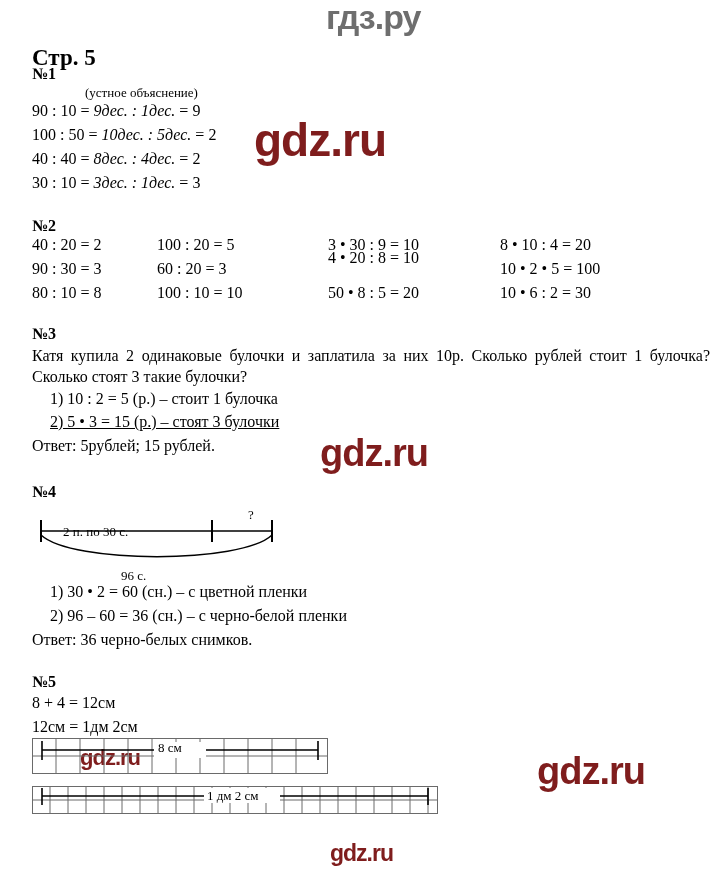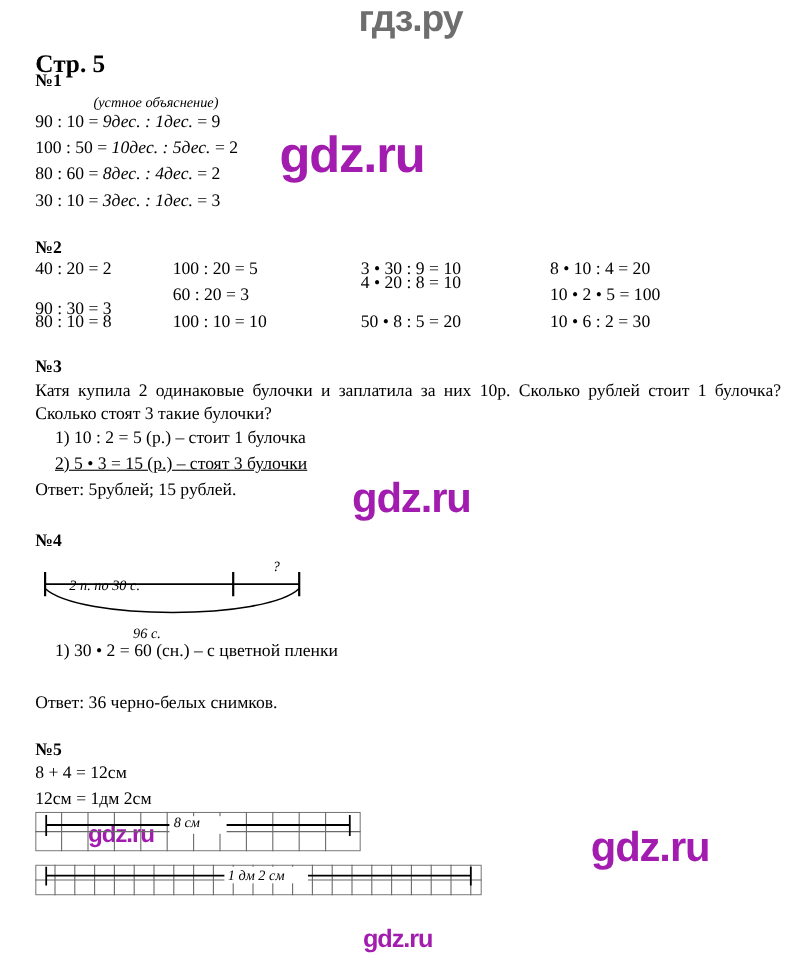--- a/index.html
+++ b/index.html
@@ -86,7 +86,6 @@
     position: absolute;
     font-size: 13px;
     white-space: nowrap;
-    font-style: italic;
   }
   .para {
     position: absolute;

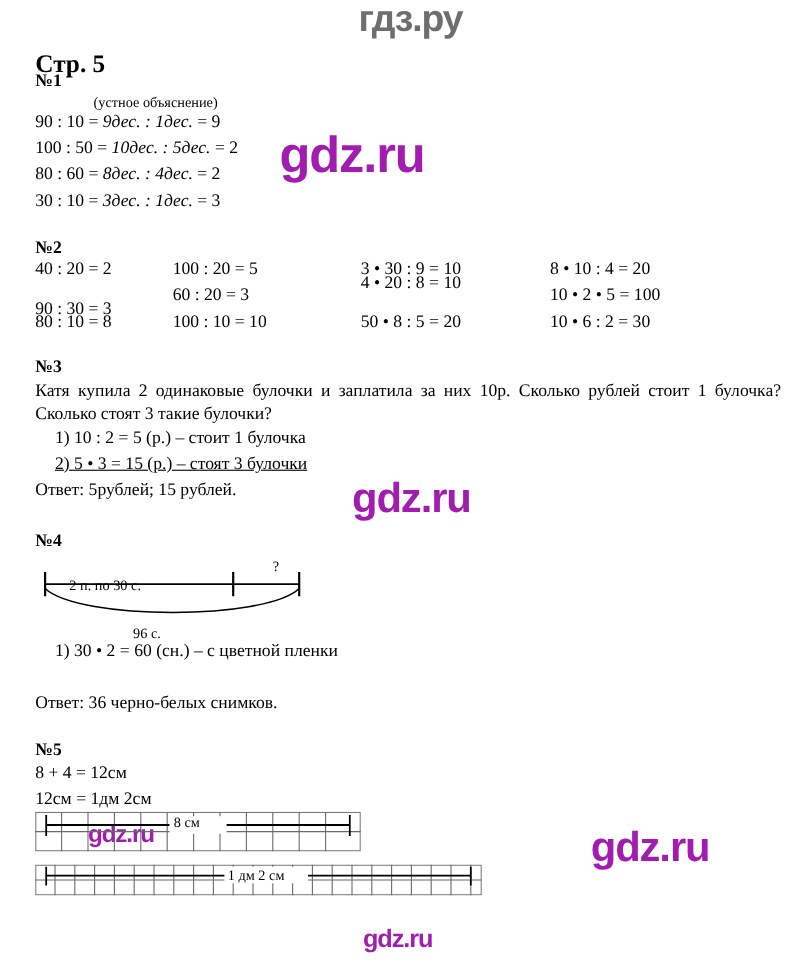--- a/index.html
+++ b/index.html
@@ -131,7 +131,7 @@
     <span>100 : 50 = </span><span class="ital">10дес. : 5дес.</span><span> = 2</span>
   </div>
   <div class="line" style="top:150px;left:32px;">
-    <span>80 : 60 = </span><span class="ital">8дес. : 4дес.</span><span> = 2</span>
+    <span>40 : 40 = </span><span class="ital">8дес. : 4дес.</span><span> = 2</span>
   </div>
   <div class="line" style="top:174px;left:32px;">
     <span>30 : 10 = </span><span class="ital">3дес. : 1дес.</span><span> = 3</span>

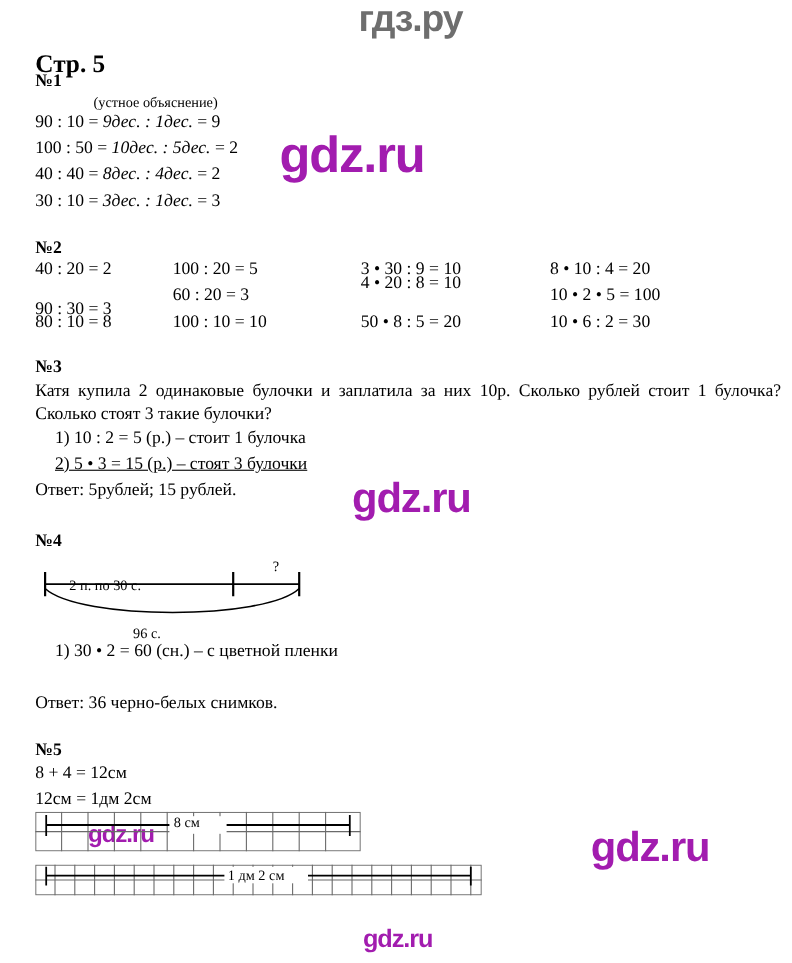--- a/index.html
+++ b/index.html
@@ -25,7 +25,7 @@
     position: absolute;
     font-family: "Liberation Sans", sans-serif;
     font-weight: bold;
-    color: #a21caf;
+    color: #7f1d1d;
     letter-spacing: -1px;
     user-select: none;
     white-space: nowrap;

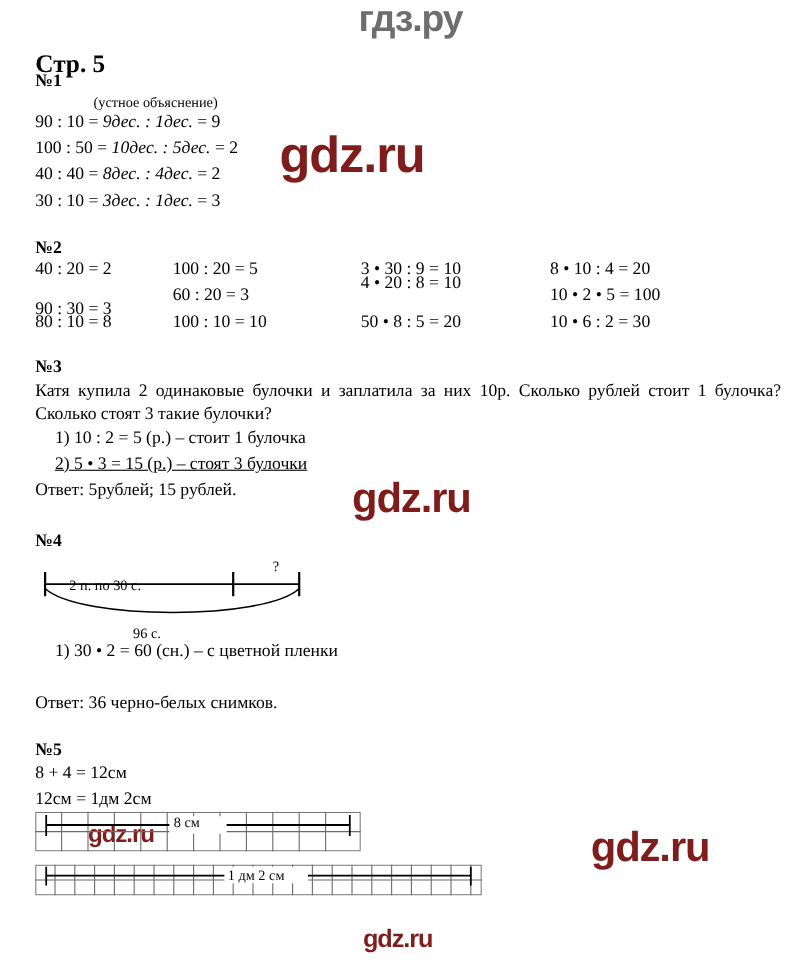--- a/index.html
+++ b/index.html
@@ -140,7 +140,7 @@
   <div class="task-no" style="top:217px;left:32px;">№2</div>
 
   <div class="line" style="top:236px;left:32px;">40 : 20 = 2</div>
-  <div class="line" style="top:260px;left:32px;margin-top:12px;">90 : 30 = 3</div>
+  <div class="line" style="top:260px;left:32px;">90 : 30 = 3</div>
   <div class="line" style="top:284px;left:32px;">80 : 10 = 8</div>
 
   <div class="line" style="top:236px;left:157px;">100 : 20 = 5</div>

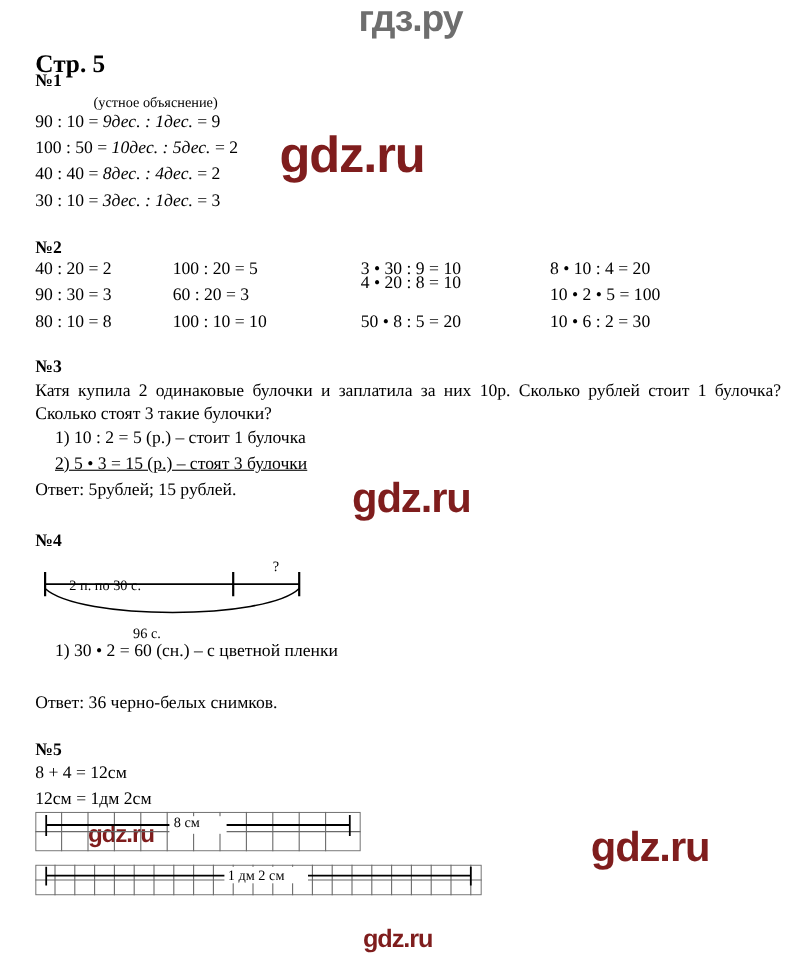--- a/index.html
+++ b/index.html
@@ -182,6 +182,7 @@
   <div class="note" style="top:568px;left:121px;font-size:13px;">96 с.</div>
 
   <div class="line" style="top:583px;left:50px;">1) 30 • 2 = 60 (сн.) – с цветной пленки</div>
+  <div class="line" style="top:607px;left:50px;">2) 96 – 60 = 36 (сн.) – с черно-белой пленки</div>
   <div class="line" style="top:631px;left:32px;">Ответ: 36 черно-белых снимков.</div>
 
   <div class="task-no" style="top:673px;left:32px;">№5</div>

